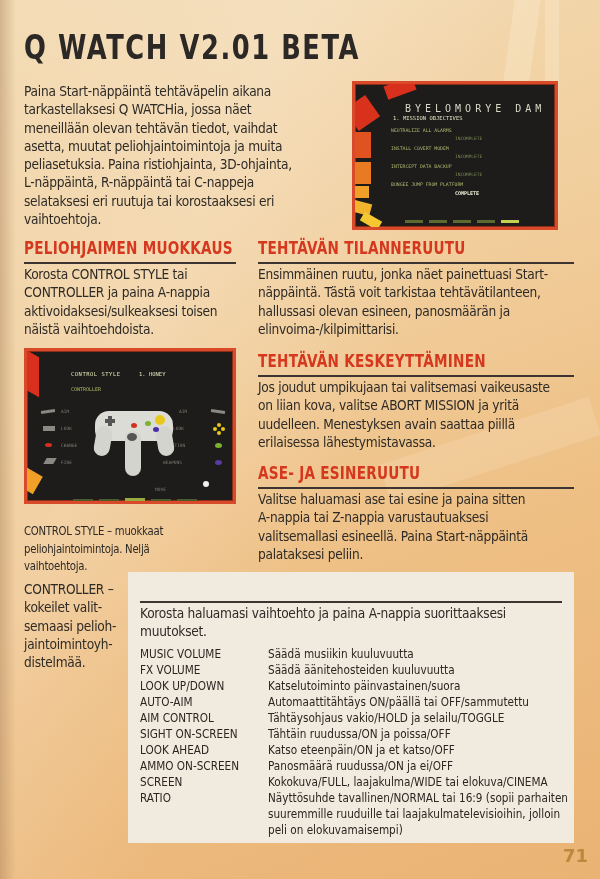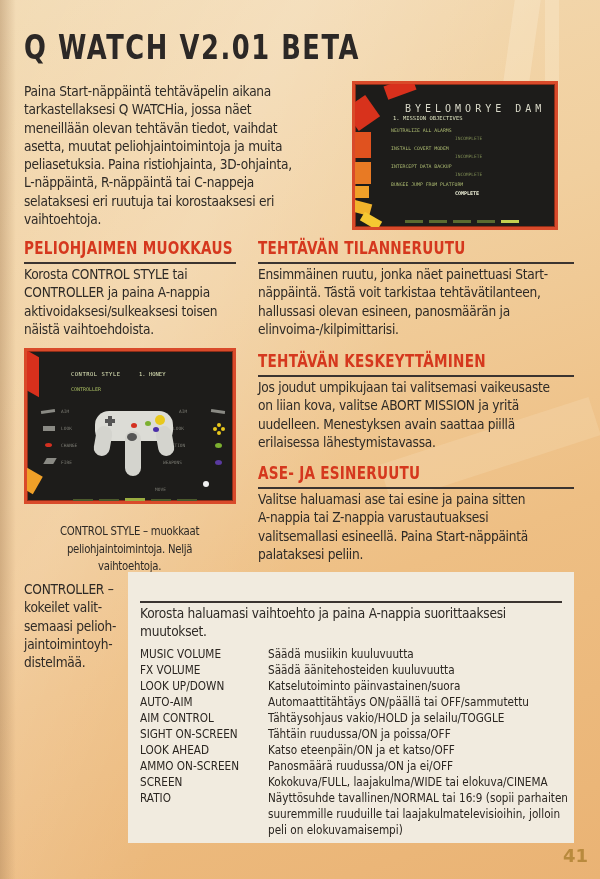--- a/index.html
+++ b/index.html
@@ -168,7 +168,7 @@
   <div class="seg" style="left:150px;top:148px;width:20px;height:3px;background:#4c5a2c;"></div>
 </div>
 
-<div class="body-text" style="left:24px;top:522px;width:240px;font-size:12.8px;line-height:17.5px;font-family:'DejaVu Sans Condensed','DejaVu Sans',sans-serif;text-align:center;">
+<div class="body-text" style="left:24px;top:522px;width:240px;font-size:12.8px;line-height:17.5px;font-family:'DejaVu Sans Condensed','DejaVu Sans',sans-serif;">
   <div style="transform:scaleX(0.88);transform-origin:left top;white-space:nowrap;">CONTROL STYLE – muokkaat</div>
   <div style="transform:scaleX(0.88);transform-origin:left top;white-space:nowrap;">peliohjaintoimintoja. Neljä</div>
   <div style="transform:scaleX(0.88);transform-origin:left top;white-space:nowrap;">vaihtoehtoja.</div>

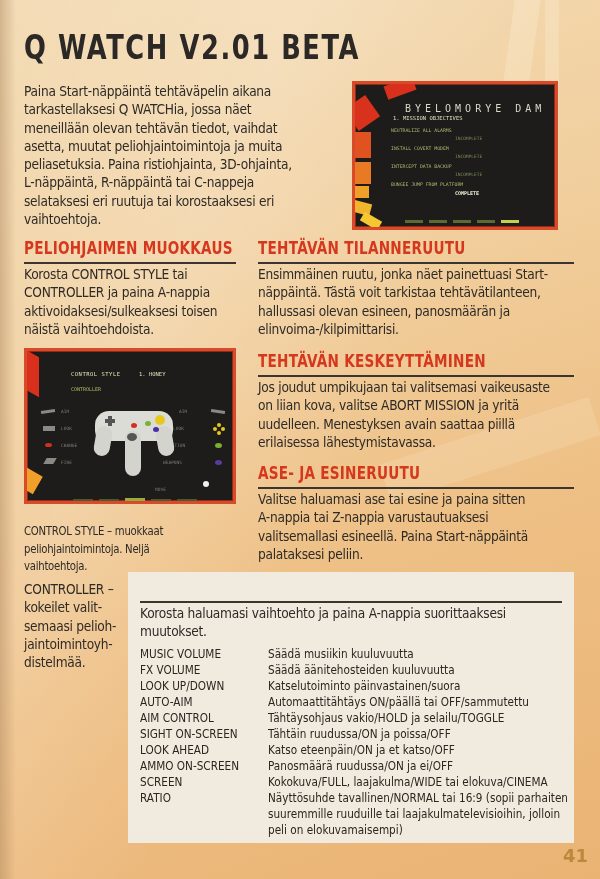--- a/index.html
+++ b/index.html
@@ -263,6 +263,6 @@
   </div>
 </div>
 
-<div class="page-num">41</div>
+<div class="page-num">71</div>
 
 </body></html>

